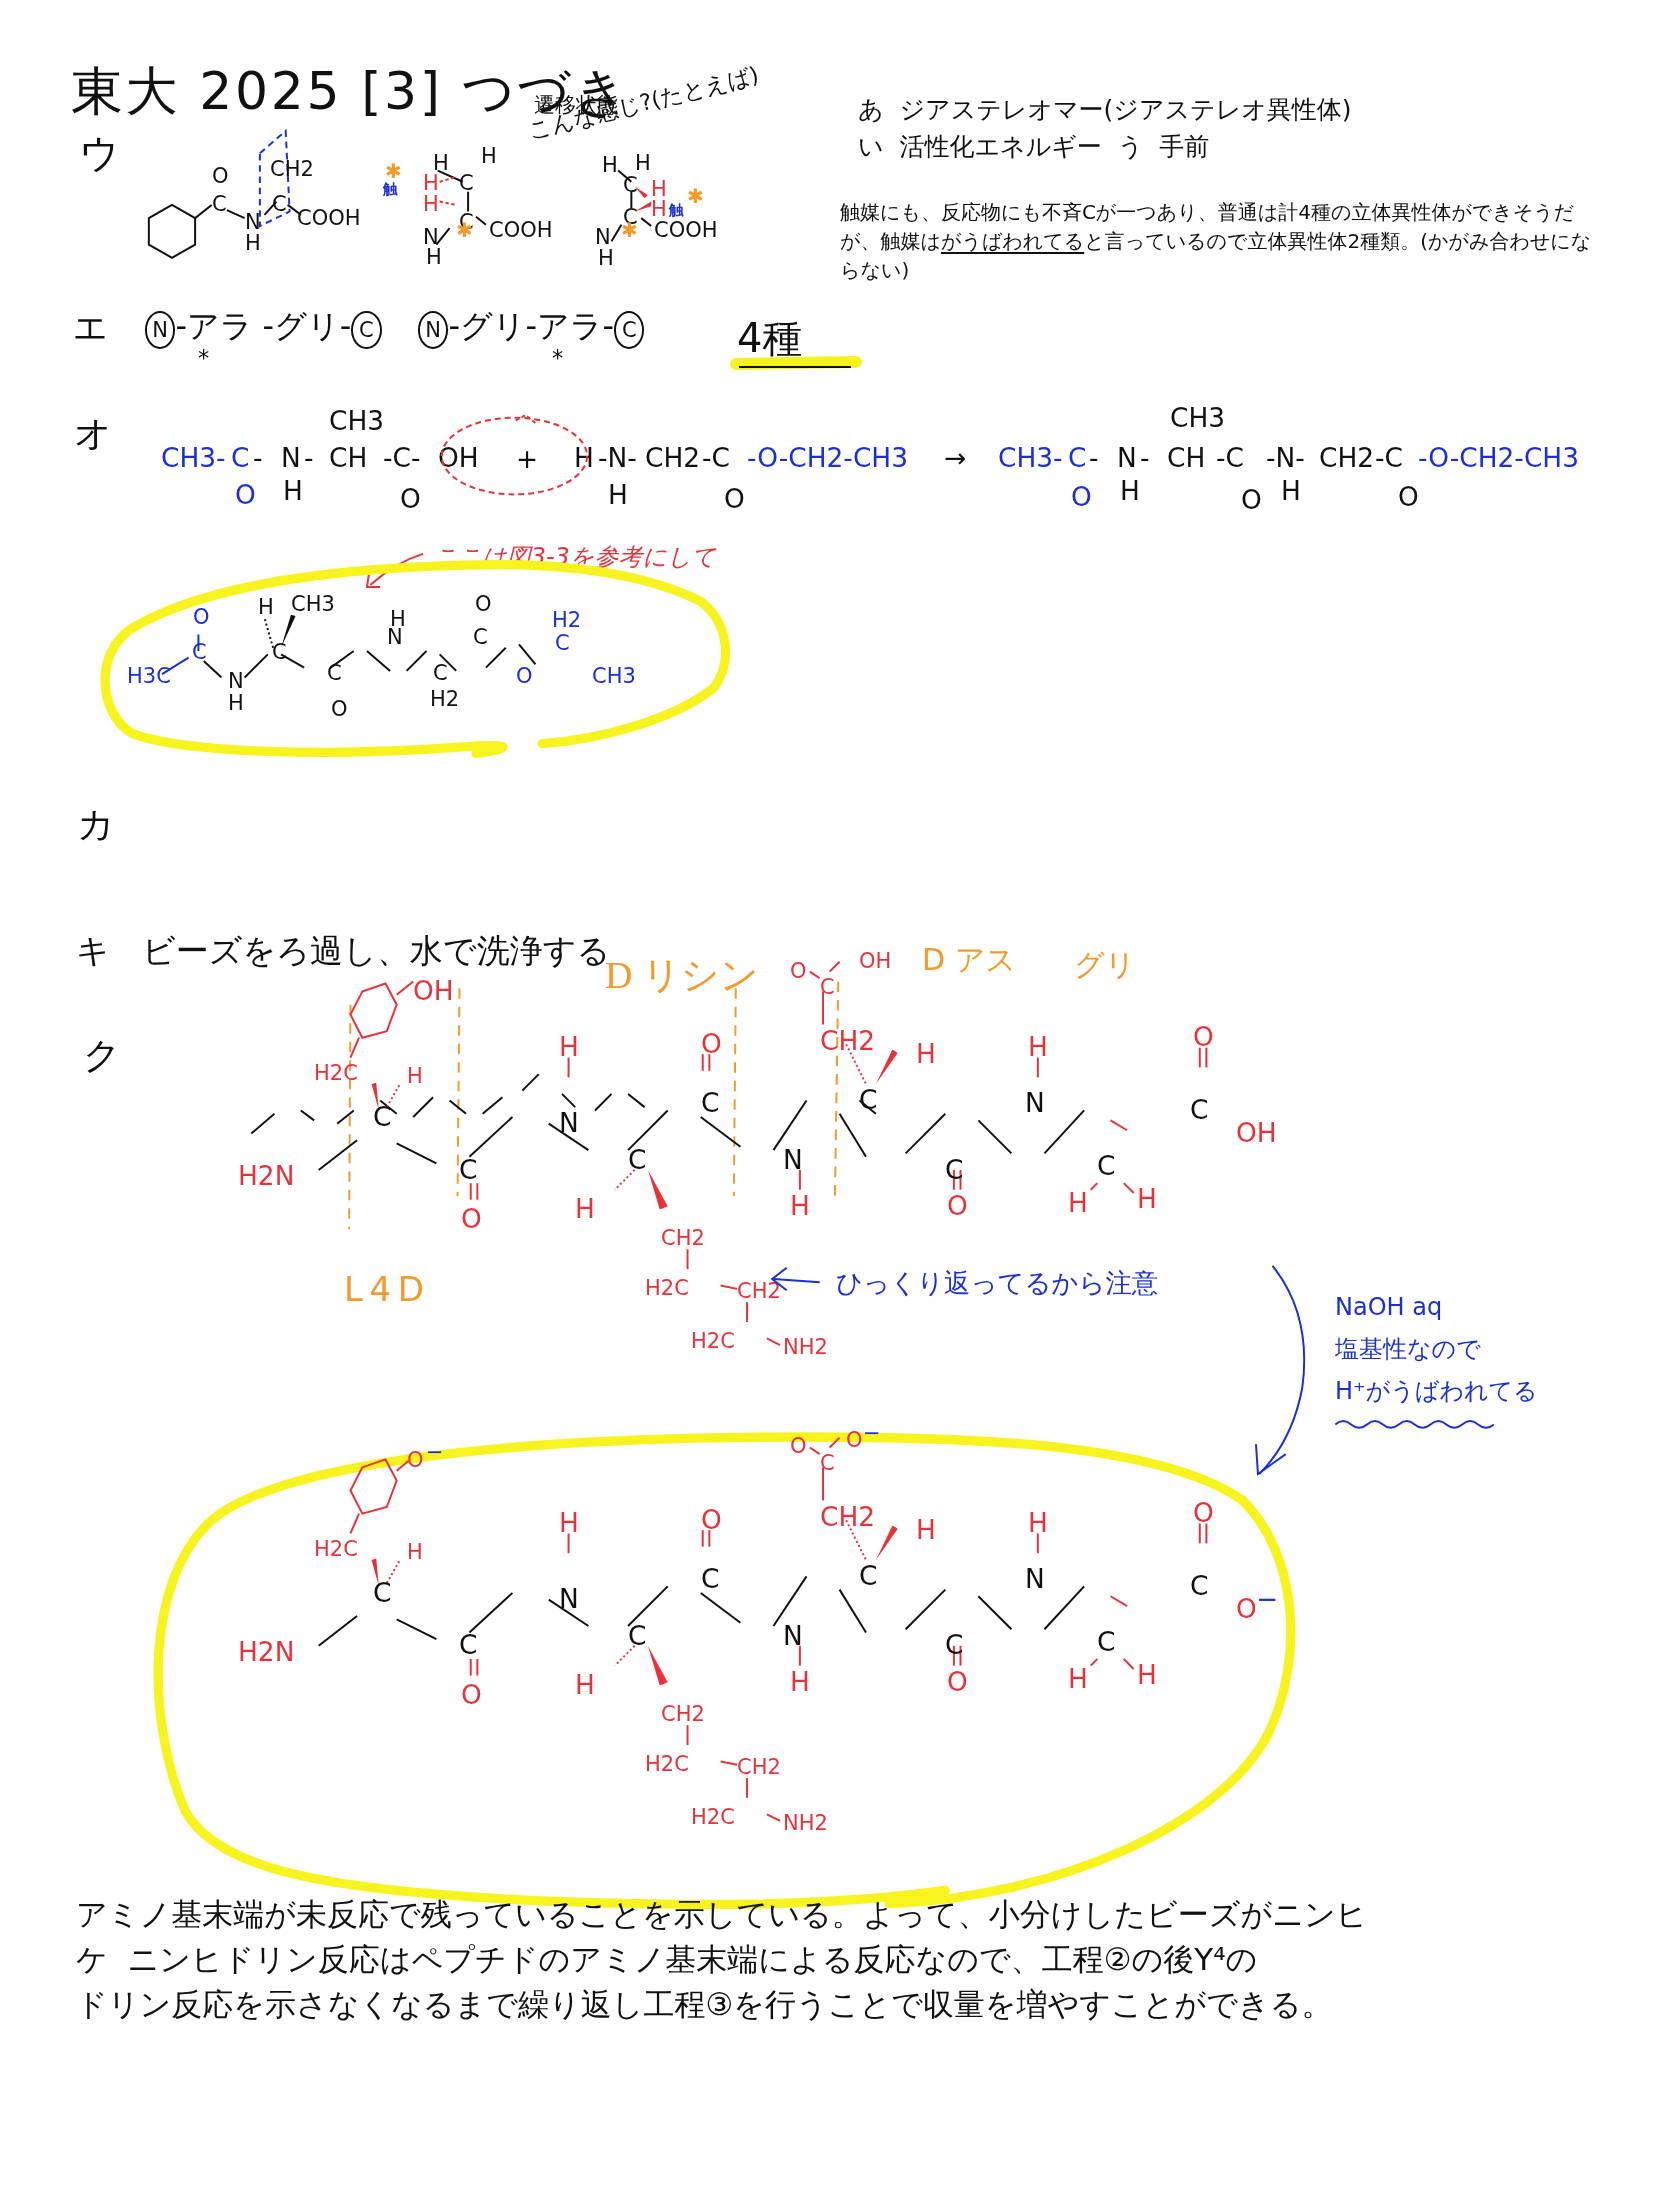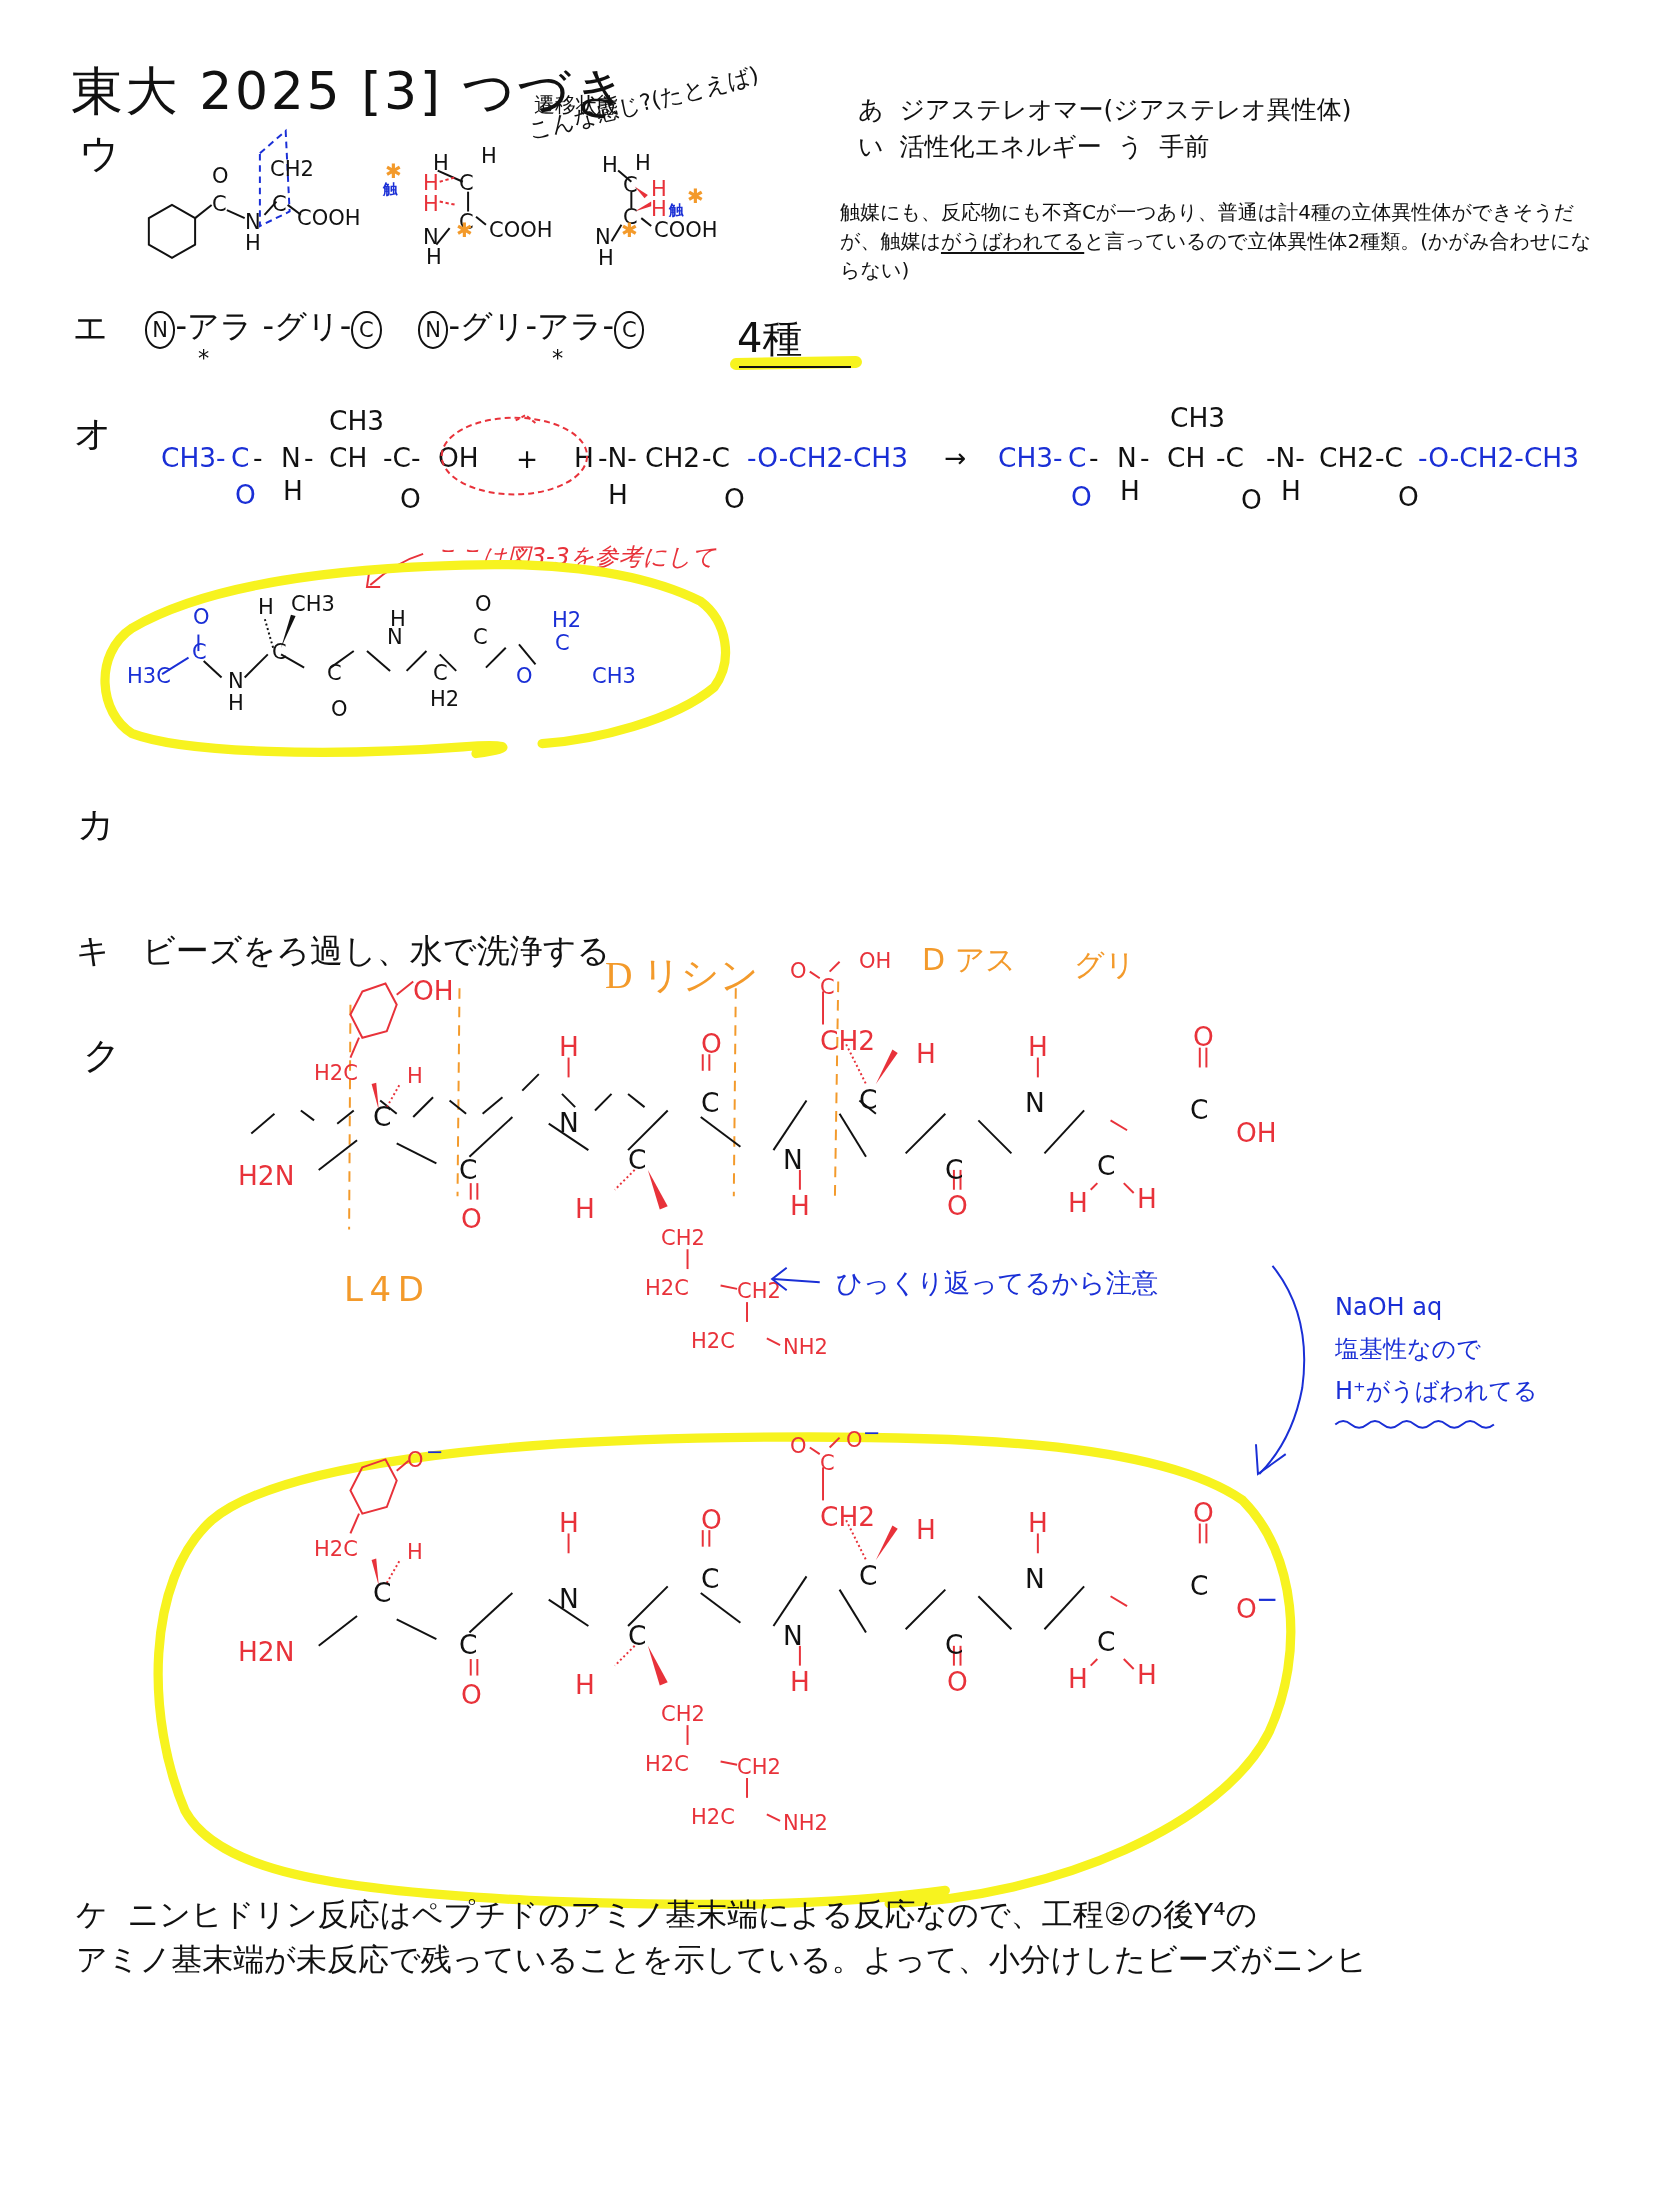--- a/index.html
+++ b/index.html
@@ -457,8 +457,8 @@
 
 <div>
   <div class="abs typed" style="left:76px; top:1892px; font-size:31px; line-height:45px; white-space:nowrap;">
+    <div>アミノ基末端が未反応で残っていることを示している。よって、小分けしたビーズがニンヒ</div>
     <div><span>ケ</span>&nbsp;&nbsp;<span>ニンヒドリン反応はペプチドのアミノ基末端による反応なので、工程②の後Y⁴の</span></div>
-    <div>アミノ基末端が未反応で残っていることを示している。よって、小分けしたビーズがニンヒ</div>
   </div>
 </div>
 

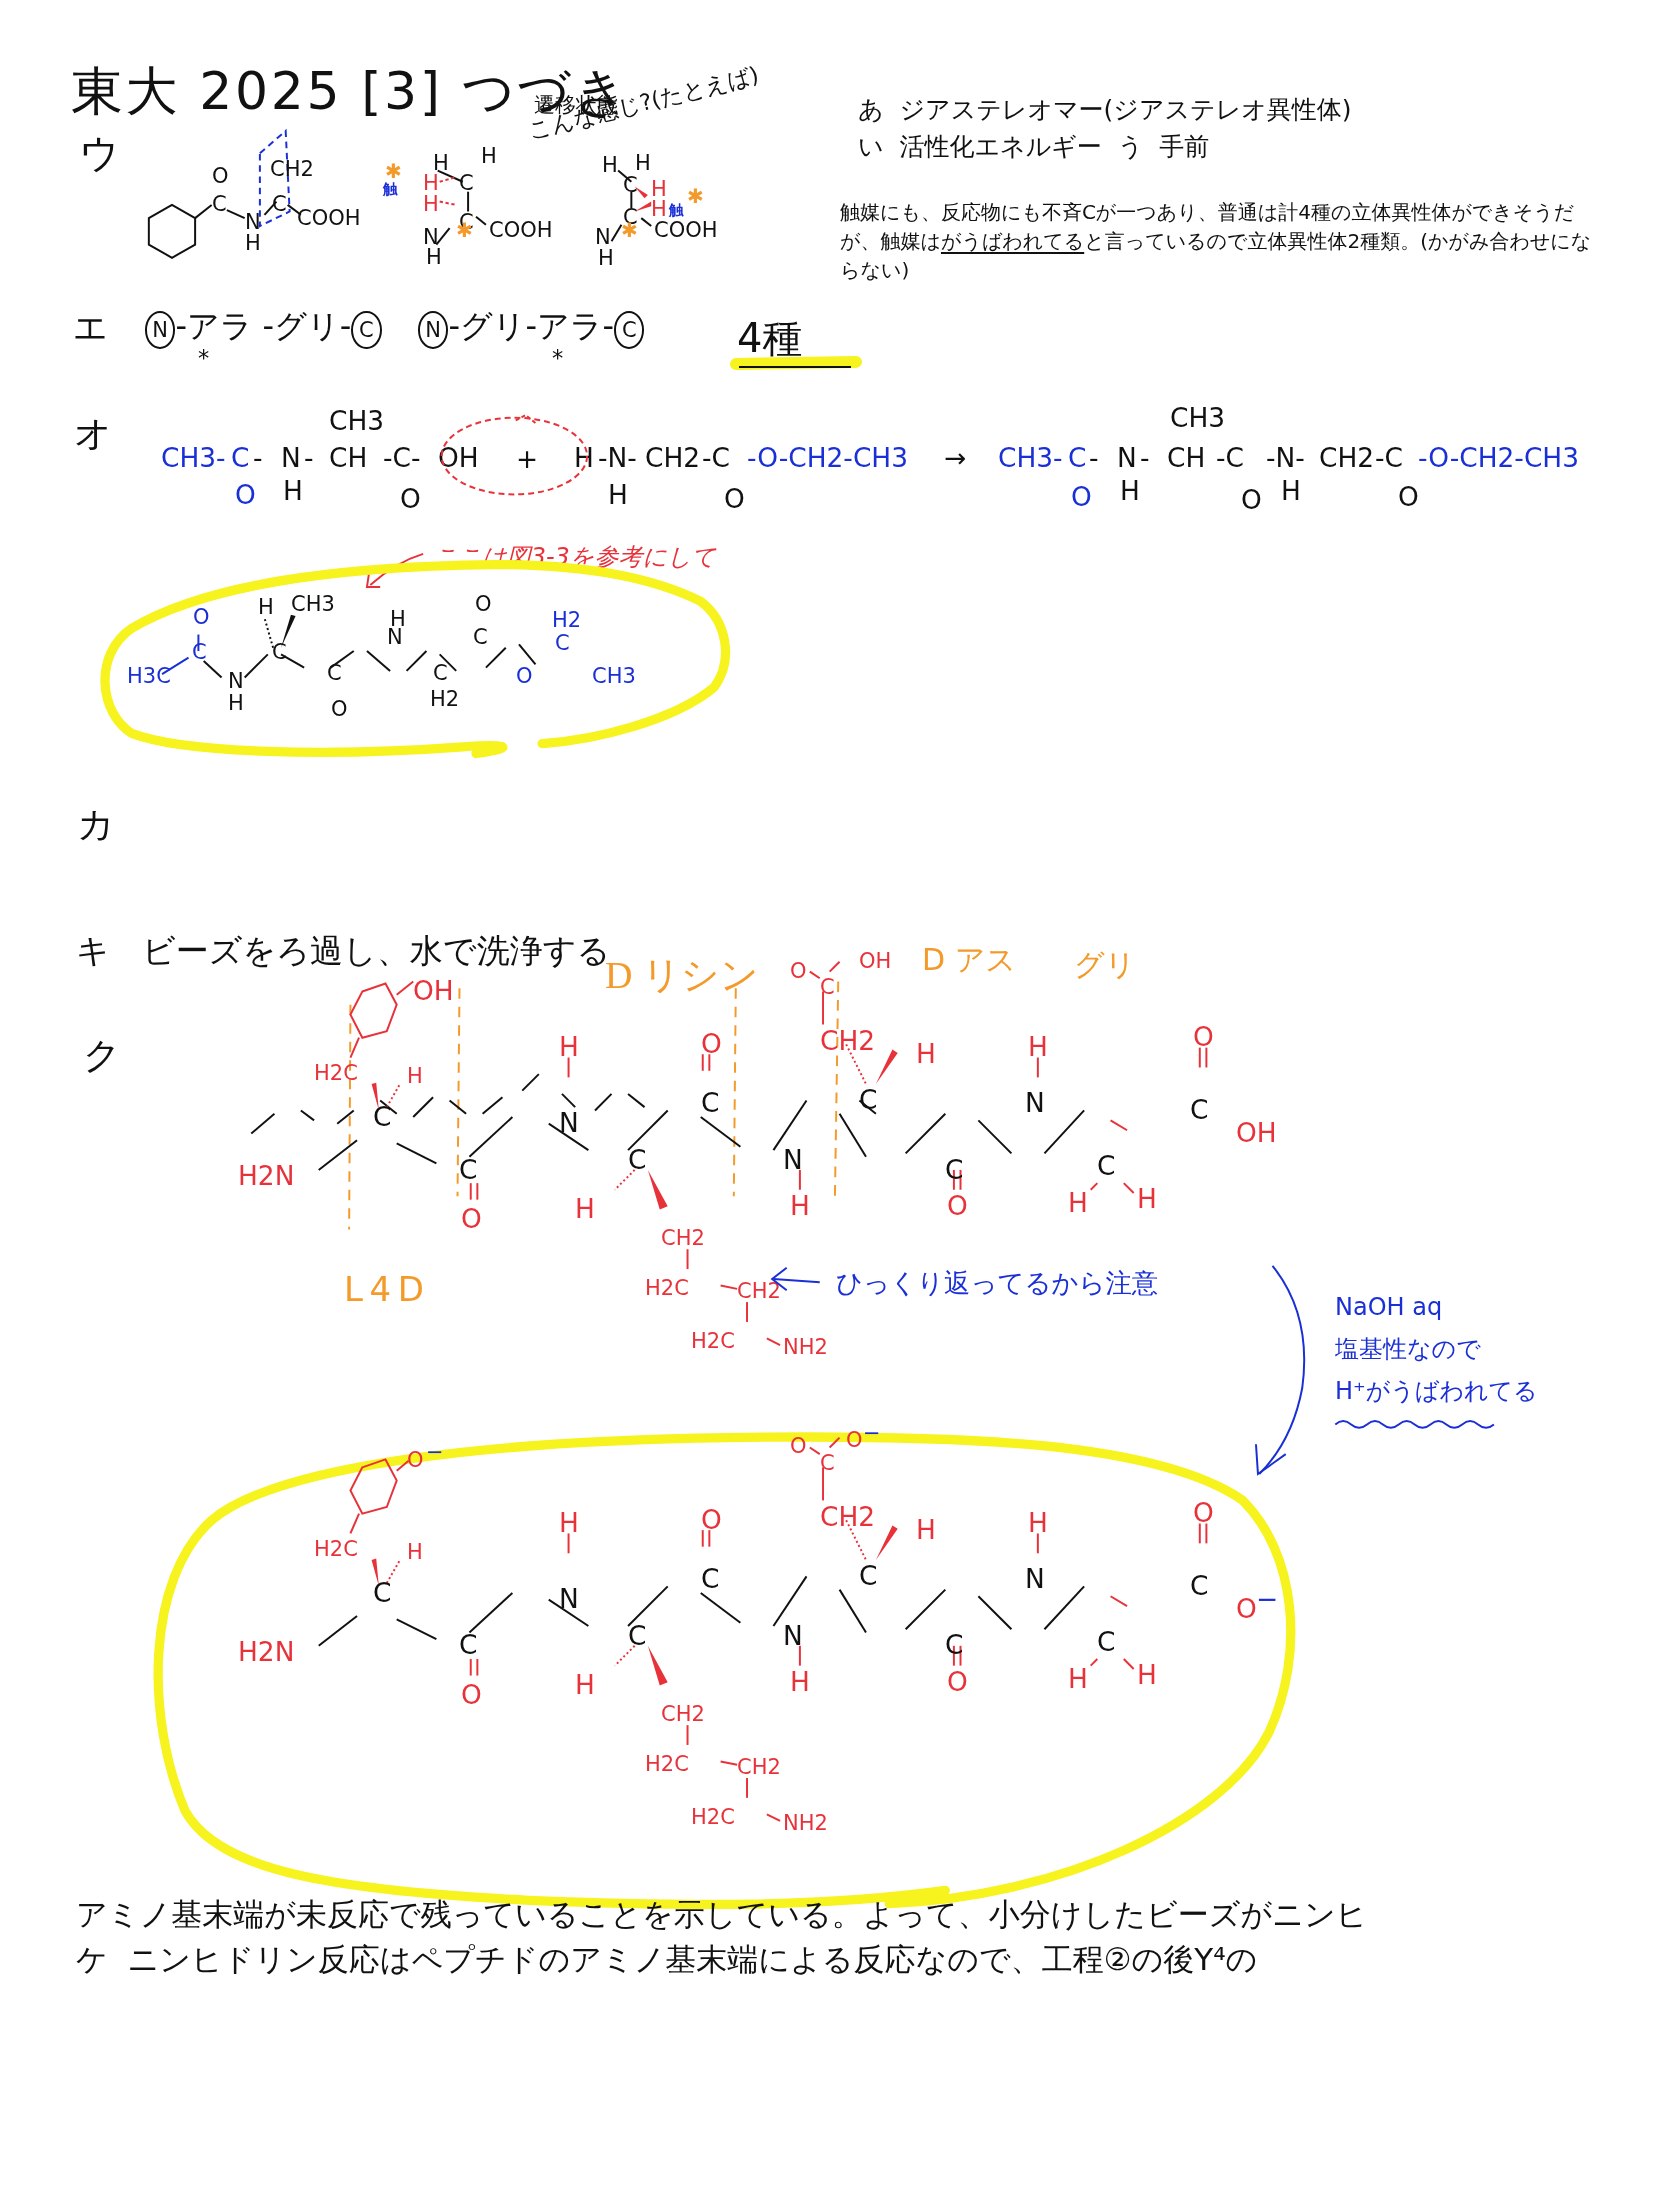--- a/index.html
+++ b/index.html
@@ -459,6 +459,7 @@
   <div class="abs typed" style="left:76px; top:1892px; font-size:31px; line-height:45px; white-space:nowrap;">
     <div>アミノ基末端が未反応で残っていることを示している。よって、小分けしたビーズがニンヒ</div>
     <div><span>ケ</span>&nbsp;&nbsp;<span>ニンヒドリン反応はペプチドのアミノ基末端による反応なので、工程②の後Y⁴の</span></div>
+    <div>ドリン反応を示さなくなるまで繰り返し工程③を行うことで収量を増やすことができる。</div>
   </div>
 </div>
 

